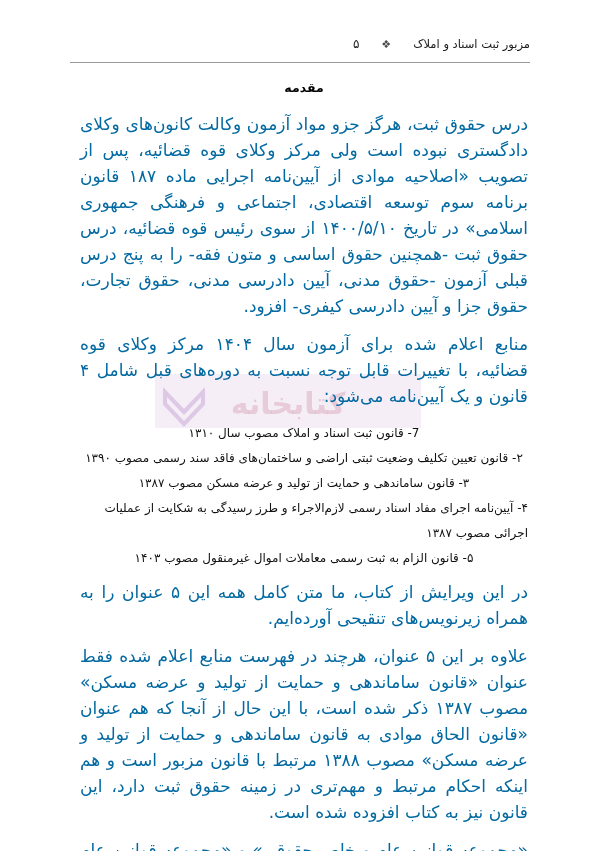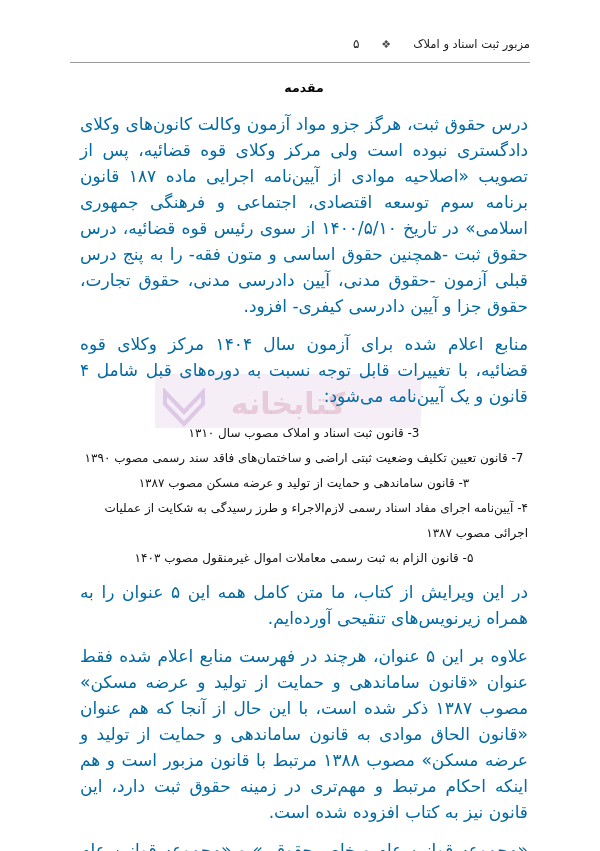--- a/index.html
+++ b/index.html
@@ -200,7 +200,7 @@
     <p class="para">منابع اعلام شده برای آزمون سال ۱۴۰۴ مرکز وکلای قوه قضائیه، با تغییرات قابل توجه نسبت به دوره‌های قبل شامل ۴ قانون و یک آیین‌نامه می‌شود:</p>
 
     <ul class="list">
-      <li><span class="li-inner">3- قانون ثبت اسناد و املاک مصوب سال ۱۳۱۰</span></li>
+      <li><span class="li-inner">7- قانون ثبت اسناد و املاک مصوب سال ۱۳۱۰</span></li>
       <li><span class="li-inner">7- قانون تعیین تکلیف وضعیت ثبتی اراضی و ساختمان‌های فاقد سند رسمی مصوب ۱۳۹۰</span></li>
       <li><span class="li-inner">۳- قانون ساماندهی و حمایت از تولید و عرضه مسکن مصوب ۱۳۸۷</span></li>
       <li><span class="li-inner">۴- آیین‌نامه اجرای مفاد اسناد رسمی لازم‌الاجراء و طرز رسیدگی به شکایت از عملیات اجرائی مصوب ۱۳۸۷</span></li>

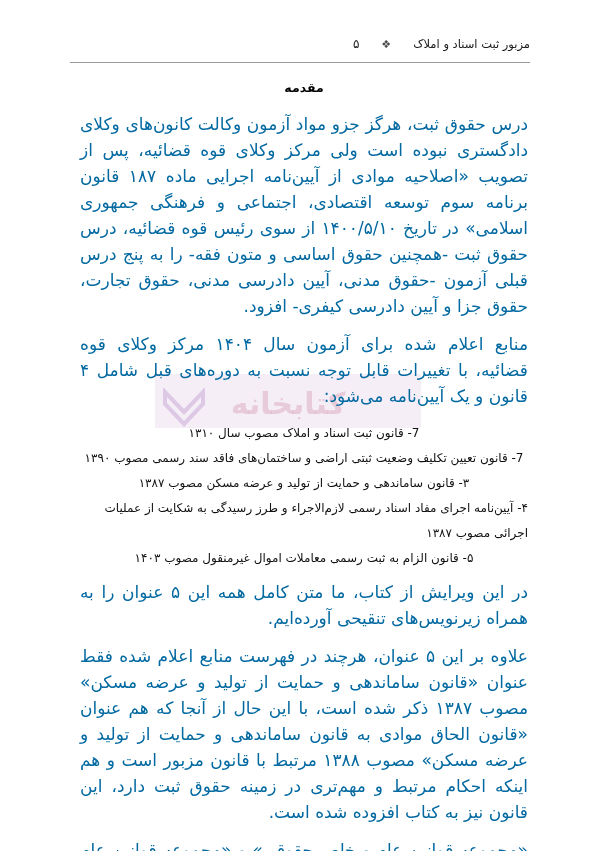--- a/index.html
+++ b/index.html
@@ -201,7 +201,7 @@
 
     <ul class="list">
       <li><span class="li-inner">7- قانون ثبت اسناد و املاک مصوب سال ۱۳۱۰</span></li>
-      <li><span class="li-inner">7- قانون تعیین تکلیف وضعیت ثبتی اراضی و ساختمان‌های فاقد سند رسمی مصوب ۱۳۹۰</span></li>
+      <li><span class="li-inner">۲- قانون تعیین تکلیف وضعیت ثبتی اراضی و ساختمان‌های فاقد سند رسمی مصوب ۱۳۹۰</span></li>
       <li><span class="li-inner">۳- قانون ساماندهی و حمایت از تولید و عرضه مسکن مصوب ۱۳۸۷</span></li>
       <li><span class="li-inner">۴- آیین‌نامه اجرای مفاد اسناد رسمی لازم‌الاجراء و طرز رسیدگی به شکایت از عملیات اجرائی مصوب ۱۳۸۷</span></li>
       <li><span class="li-inner">۵- قانون الزام به ثبت رسمی معاملات اموال غیرمنقول مصوب ۱۴۰۳</span></li>

